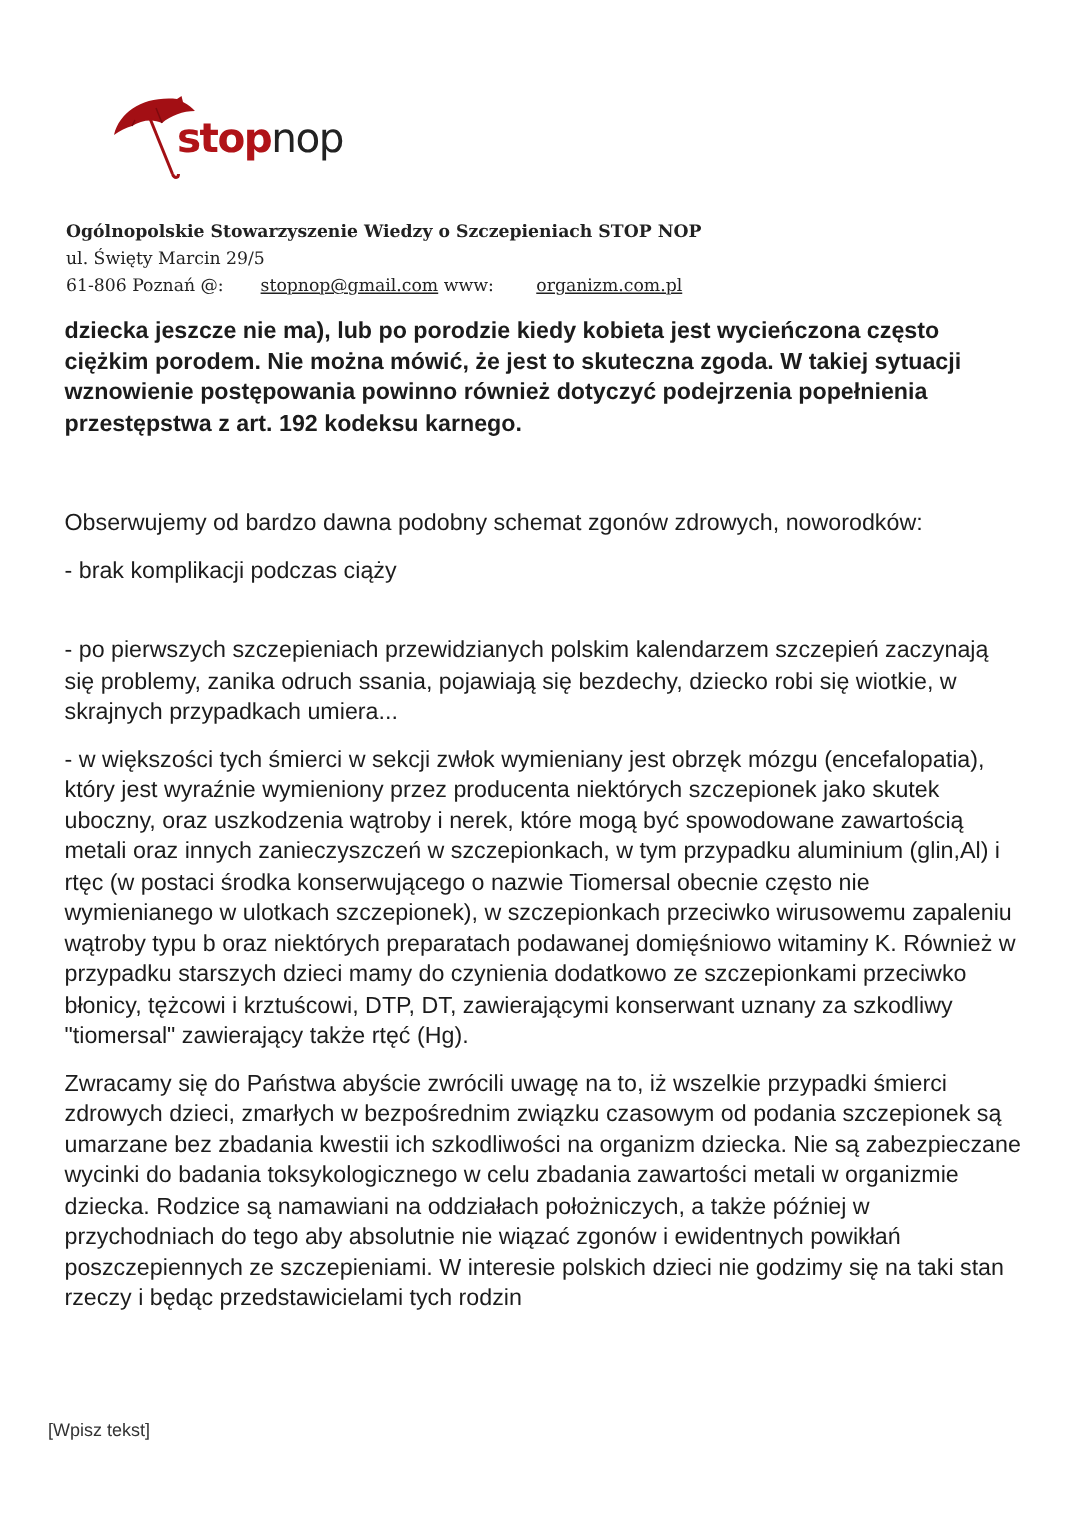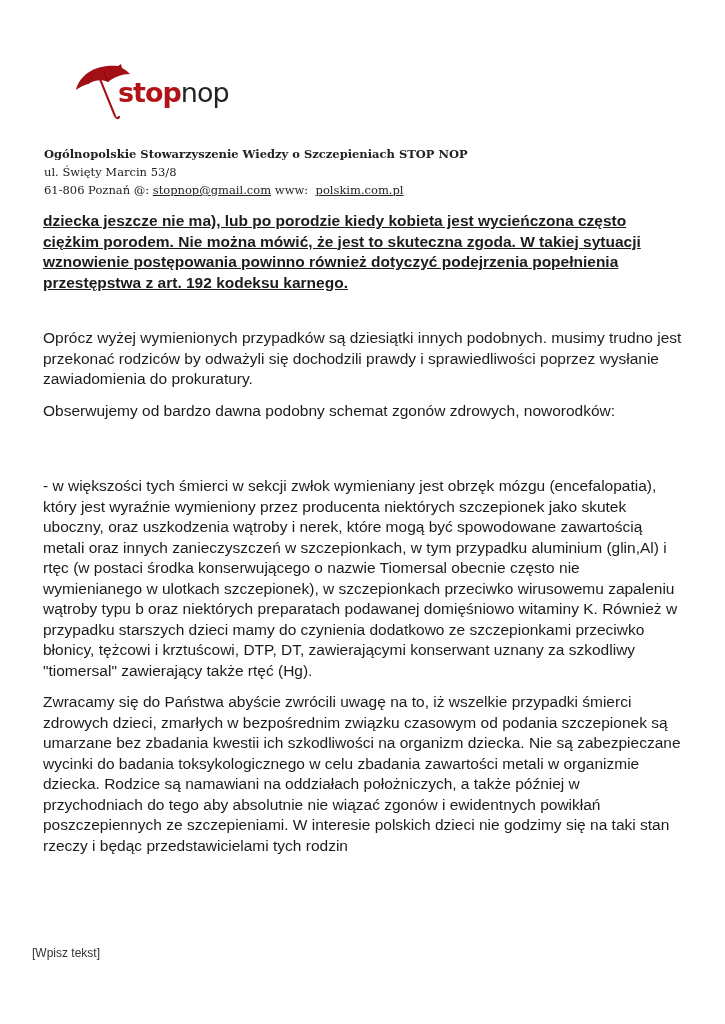--- a/index.html
+++ b/index.html
@@ -87,7 +87,7 @@
 
 <div class="org">
   <div class="name">Ogólnopolskie Stowarzyszenie Wiedzy o Szczepieniach STOP NOP</div>
-  <div>ul. Święty Marcin 53/8</div>
+  <div>ul. Święty Marcin 29/5</div>
   <div>
     <span>61-806 Poznań @: </span><a>stopnop@gmail.com</a><span style="white-space:pre"> www:  </span><a>polskim.com.pl</a>
   </div>

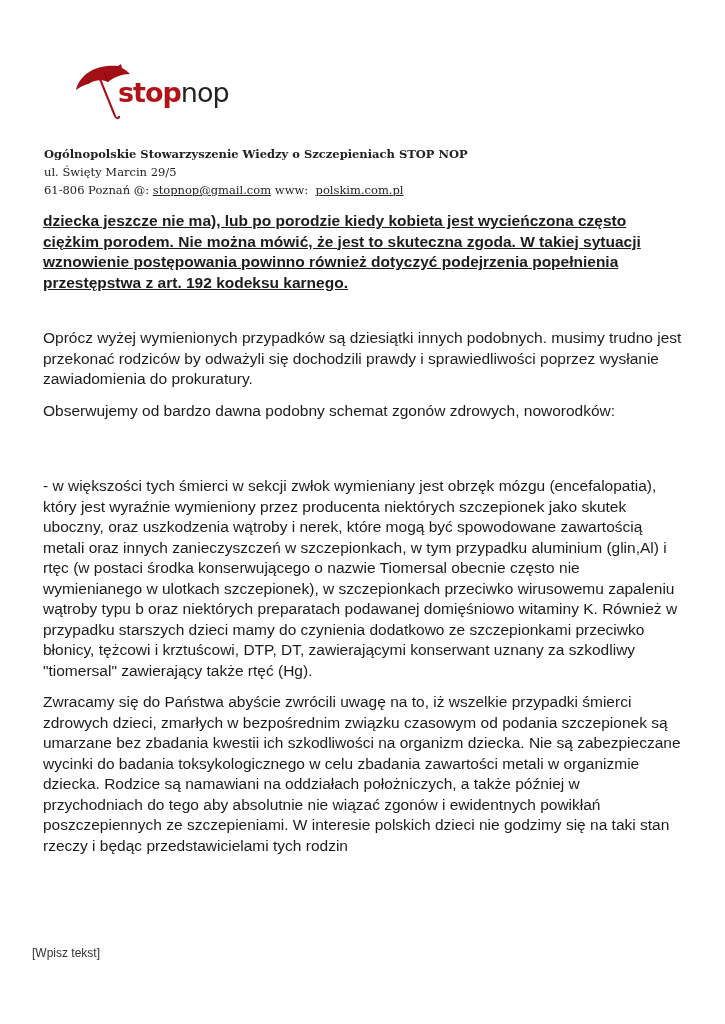--- a/index.html
+++ b/index.html
@@ -44,7 +44,7 @@
       color: #222;
     }
     .org .name { font-weight: bold; text-align: center; }
-    .org a { color: #222; text-decoration: underline; }
+    .org a { color: #222; text-decoration: underline; margin-left: 21px; }
 
     .content {
       position: absolute;

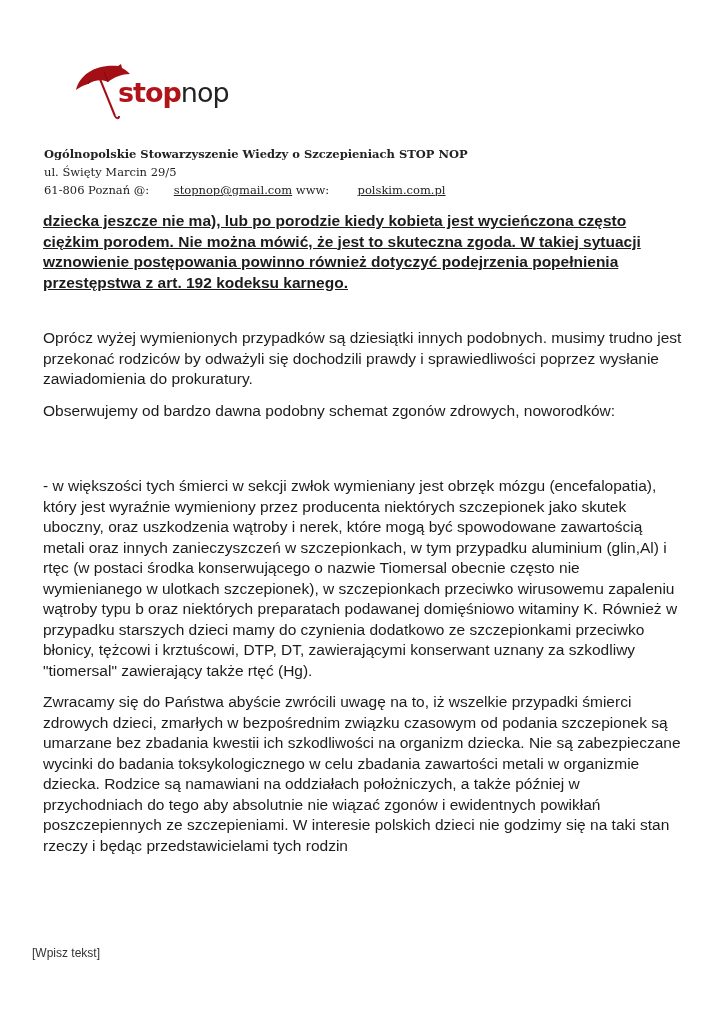--- a/index.html
+++ b/index.html
@@ -89,7 +89,7 @@
   <div class="name">Ogólnopolskie Stowarzyszenie Wiedzy o Szczepieniach STOP NOP</div>
   <div>ul. Święty Marcin 29/5</div>
   <div>
-    <span>61-806 Poznań @: </span><a>stopnop@gmail.com</a><span style="white-space:pre"> www:  </span><a>polskim.com.pl</a>
+    <span>61-806 Poznań @: </span><a>stopnop@gmail.com</a><span style="white-space:pre"> www:  </span><a>organizm.com.pl</a>
   </div>
 </div>
 

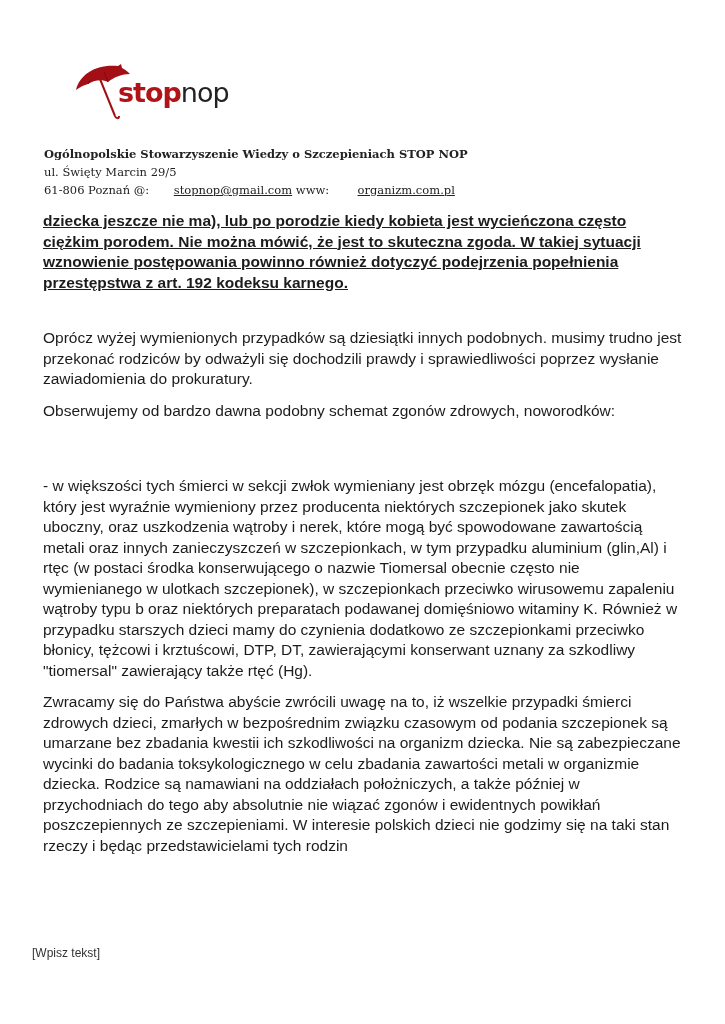--- a/index.html
+++ b/index.html
@@ -57,7 +57,7 @@
       color: #1c1c1c;
     }
     .content p { margin: 0; }
-    .content .bold-para { font-weight: bold; text-decoration: underline; }
+    .content .bold-para { font-weight: bold; }
     .gap-big { height: 35px; }
     .gap { height: 11px; }
 

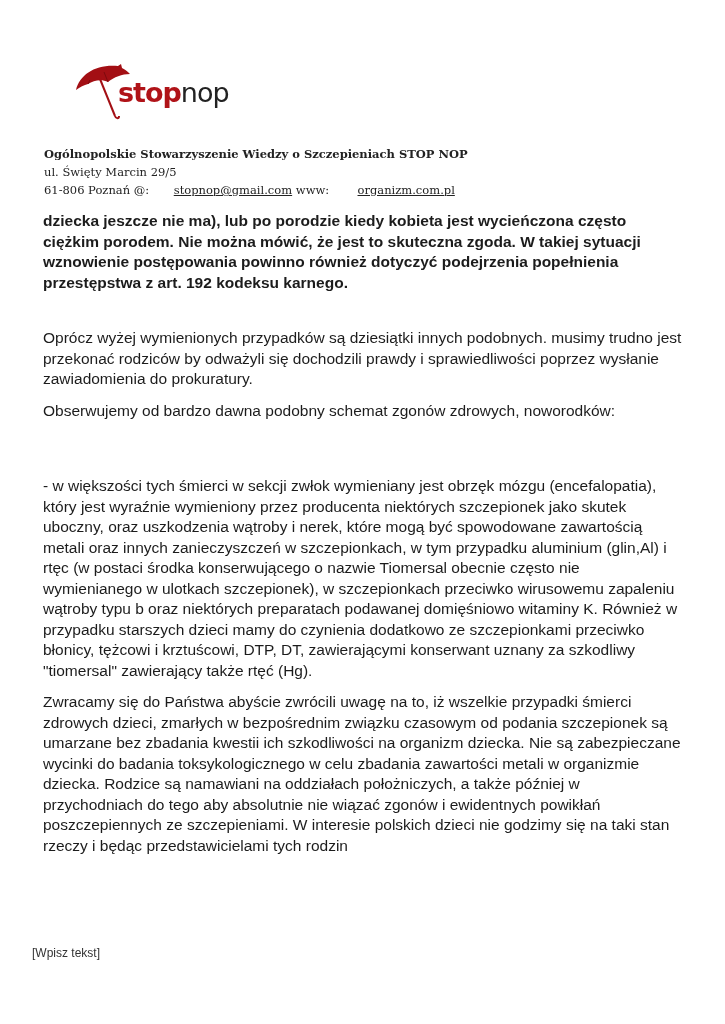--- a/index.html
+++ b/index.html
@@ -96,7 +96,6 @@
 <div class="content">
   <p class="bold-para">dziecka jeszcze nie ma), lub po porodzie kiedy kobieta jest wycieńczona często ciężkim porodem. Nie można mówić, że jest to skuteczna zgoda. W takiej sytuacji wznowienie postępowania powinno również dotyczyć podejrzenia popełnienia przestępstwa z art. 192 kodeksu karnego.</p>
   <div class="gap-big"></div>
-  <p>Oprócz wyżej wymienionych przypadków są dziesiątki innych podobnych. musimy trudno jest przekonać rodziców by odważyli się dochodzili prawdy i  sprawiedliwości poprzez wysłanie zawiadomienia do prokuratury.</p>
   <div class="gap"></div>
   <p>Obserwujemy od bardzo dawna podobny schemat zgonów zdrowych, noworodków:</p>
   <div class="gap"></div>

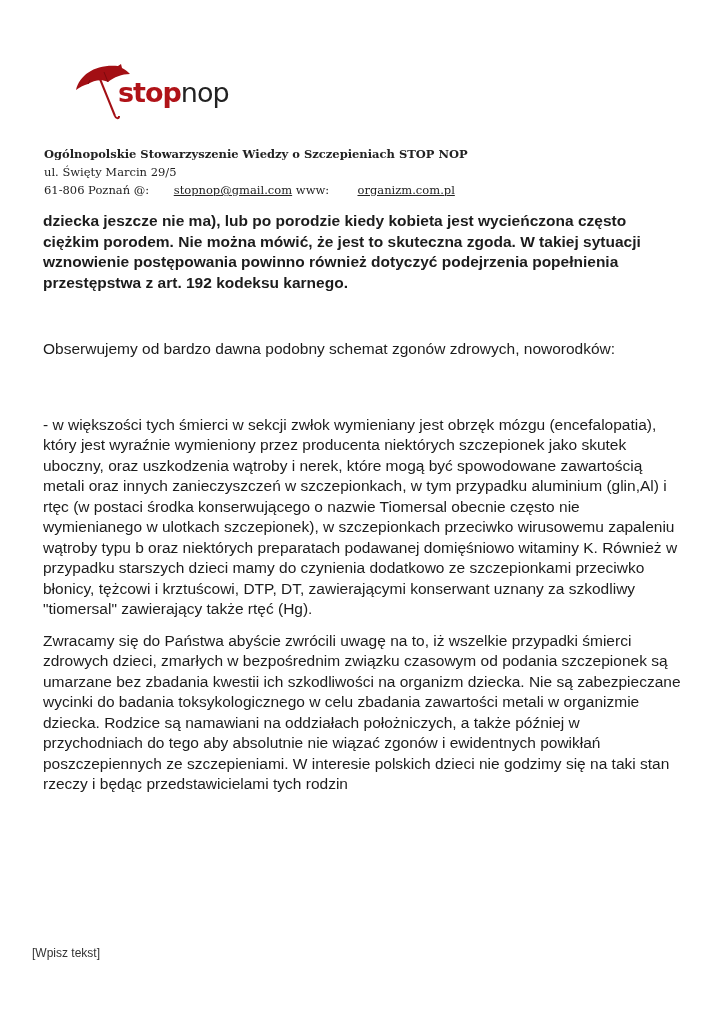--- a/index.html
+++ b/index.html
@@ -99,6 +99,7 @@
   <div class="gap"></div>
   <p>Obserwujemy od bardzo dawna podobny schemat zgonów zdrowych, noworodków:</p>
   <div class="gap"></div>
+  <p>- brak komplikacji podczas ciąży</p>
   <div class="gap"></div>
   <div class="gap"></div>
   <div class="gap"></div>

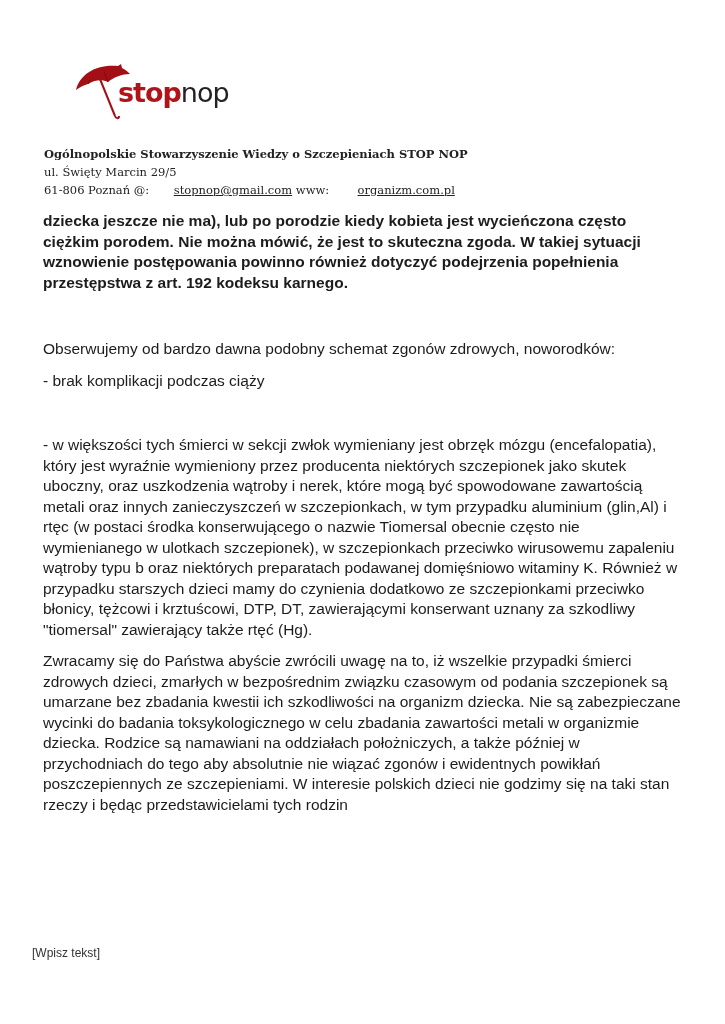--- a/index.html
+++ b/index.html
@@ -103,6 +103,7 @@
   <div class="gap"></div>
   <div class="gap"></div>
   <div class="gap"></div>
+  <p>- po pierwszych szczepieniach przewidzianych polskim kalendarzem szczepień zaczynają się problemy, zanika odruch ssania, pojawiają się bezdechy, dziecko robi się wiotkie, w skrajnych przypadkach umiera...</p>
   <div class="gap"></div>
   <p>- w większości tych śmierci w sekcji zwłok wymieniany jest obrzęk mózgu (encefalopatia), który jest wyraźnie wymieniony przez producenta niektórych szczepionek jako skutek uboczny, oraz uszkodzenia wątroby i nerek, które mogą być spowodowane zawartością metali oraz innych zanieczyszczeń w szczepionkach, w tym przypadku aluminium (glin,Al) i rtęc (w postaci środka konserwującego o nazwie Tiomersal obecnie często nie wymienianego w ulotkach szczepionek), w szczepionkach przeciwko wirusowemu zapaleniu wątroby typu b oraz niektórych preparatach podawanej domięśniowo witaminy K.  Również w przypadku starszych dzieci mamy do czynienia dodatkowo ze szczepionkami przeciwko błonicy, tężcowi i krztuścowi, DTP, DT, zawierającymi konserwant uznany  za szkodliwy "tiomersal" zawierający także rtęć (Hg).</p>
   <div class="gap"></div>

